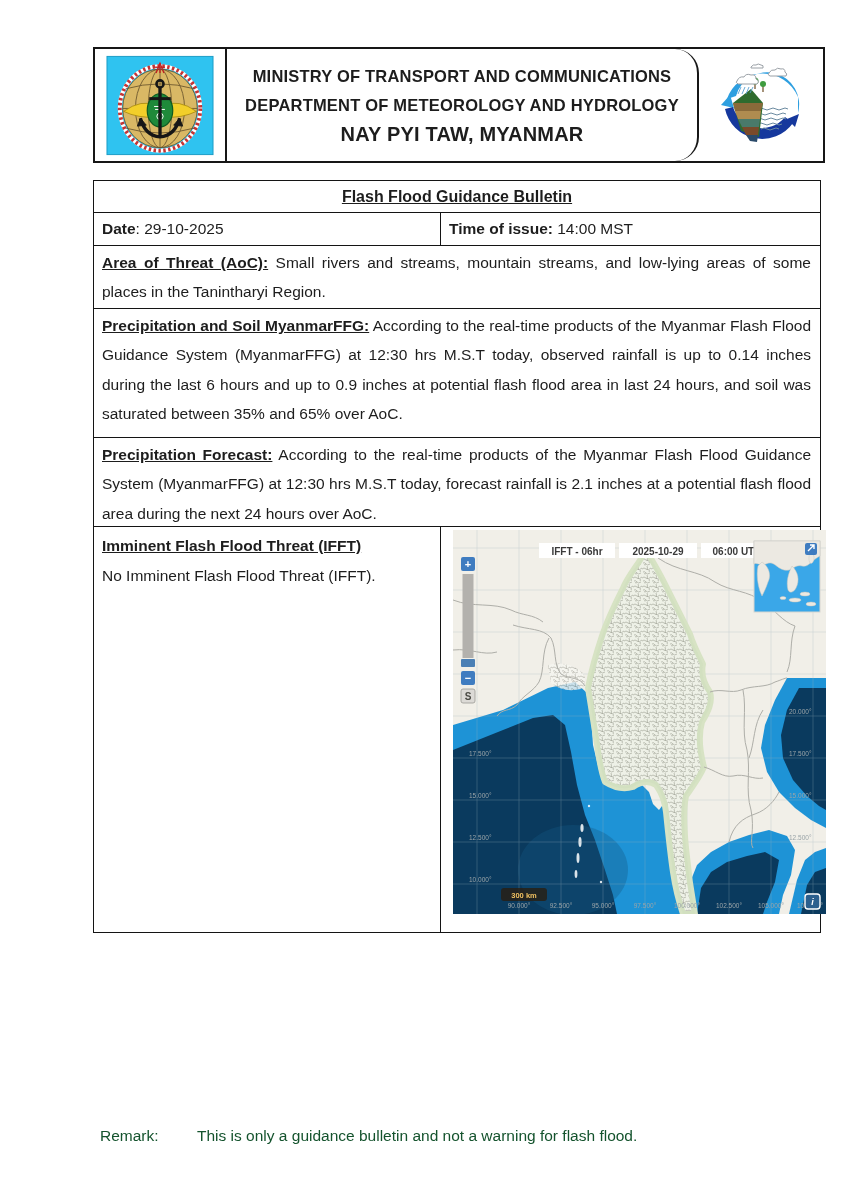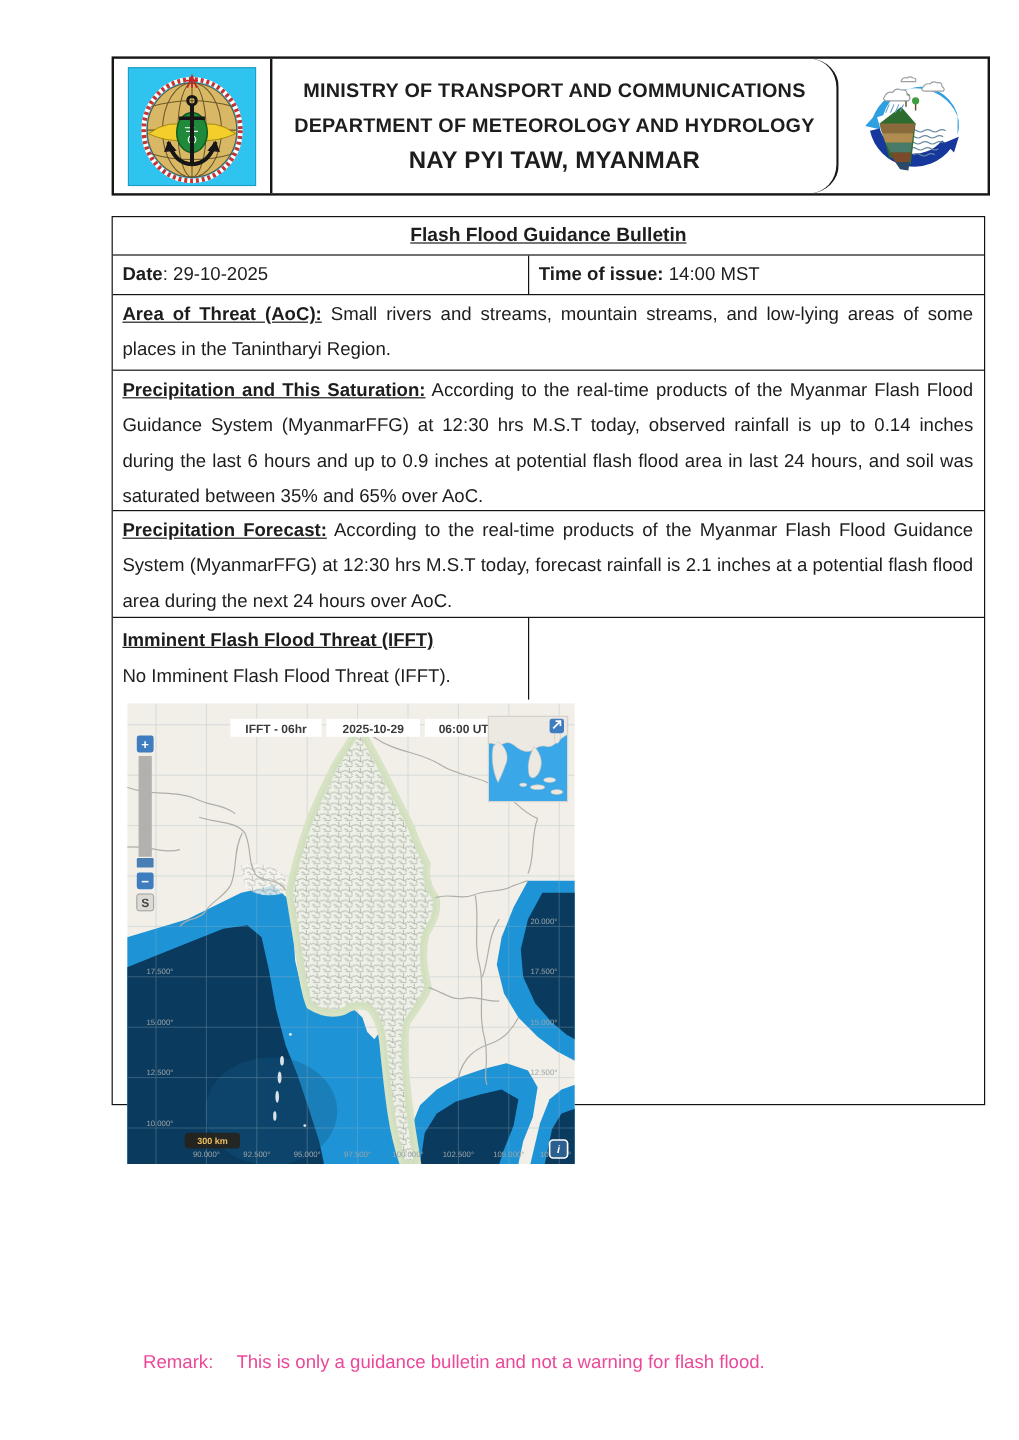--- a/index.html
+++ b/index.html
@@ -161,7 +161,7 @@
     </div>
 
     <div class="row r-ps para">
-      <span class="lbl">Precipitation and This Saturation:</span><span> According to the real-time products of the Myanmar Flash Flood Guidance System (MyanmarFFG) at 12:30 hrs M.S.T today, observed rainfall is up to 0.14 inches during the last 6 hours and up to 0.9 inches at potential flash flood area in last 24 hours, and soil was saturated between 35% and 65% over AoC.</span>
+      <span class="lbl">Precipitation and Soil MyanmarFFG:</span><span> According to the real-time products of the Myanmar Flash Flood Guidance System (MyanmarFFG) at 12:30 hrs M.S.T today, observed rainfall is up to 0.14 inches during the last 6 hours and up to 0.9 inches at potential flash flood area in last 24 hours, and soil was saturated between 35% and 65% over AoC.</span>
     </div>
 
     <div class="row r-pf para">

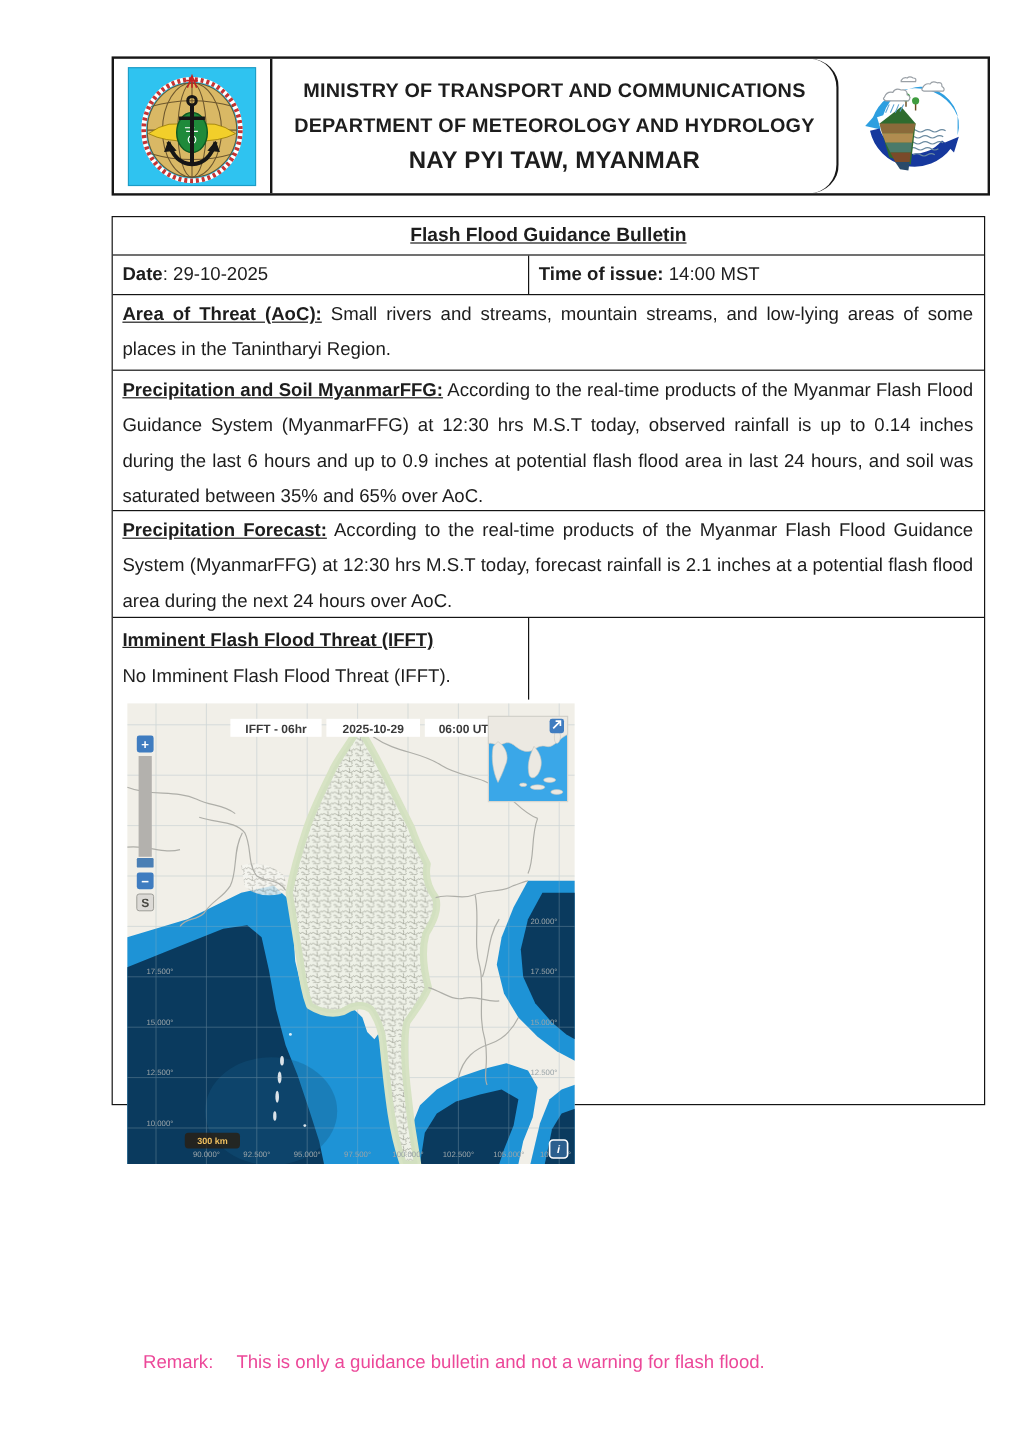--- a/index.html
+++ b/index.html
@@ -29,7 +29,7 @@
   .para{padding:2px 9px 4px 8px;font-size:15.5px;line-height:29.3px;text-align:justify;}
   .r-aoc{height:63px;}
   .r-ps{height:117px;}
-  .r-pf{height:89px;}
+  .r-pf{height:89px;margin-top:12px;}
   .r-ifft{height:406px;display:flex;flex-direction:column;}
   .ifft-left{width:347px;border-right:1.5px solid #141414;box-sizing:border-box;padding:4px 8px;font-size:15.5px;line-height:30px;}
   .ifft-right{flex:1;position:relative;}

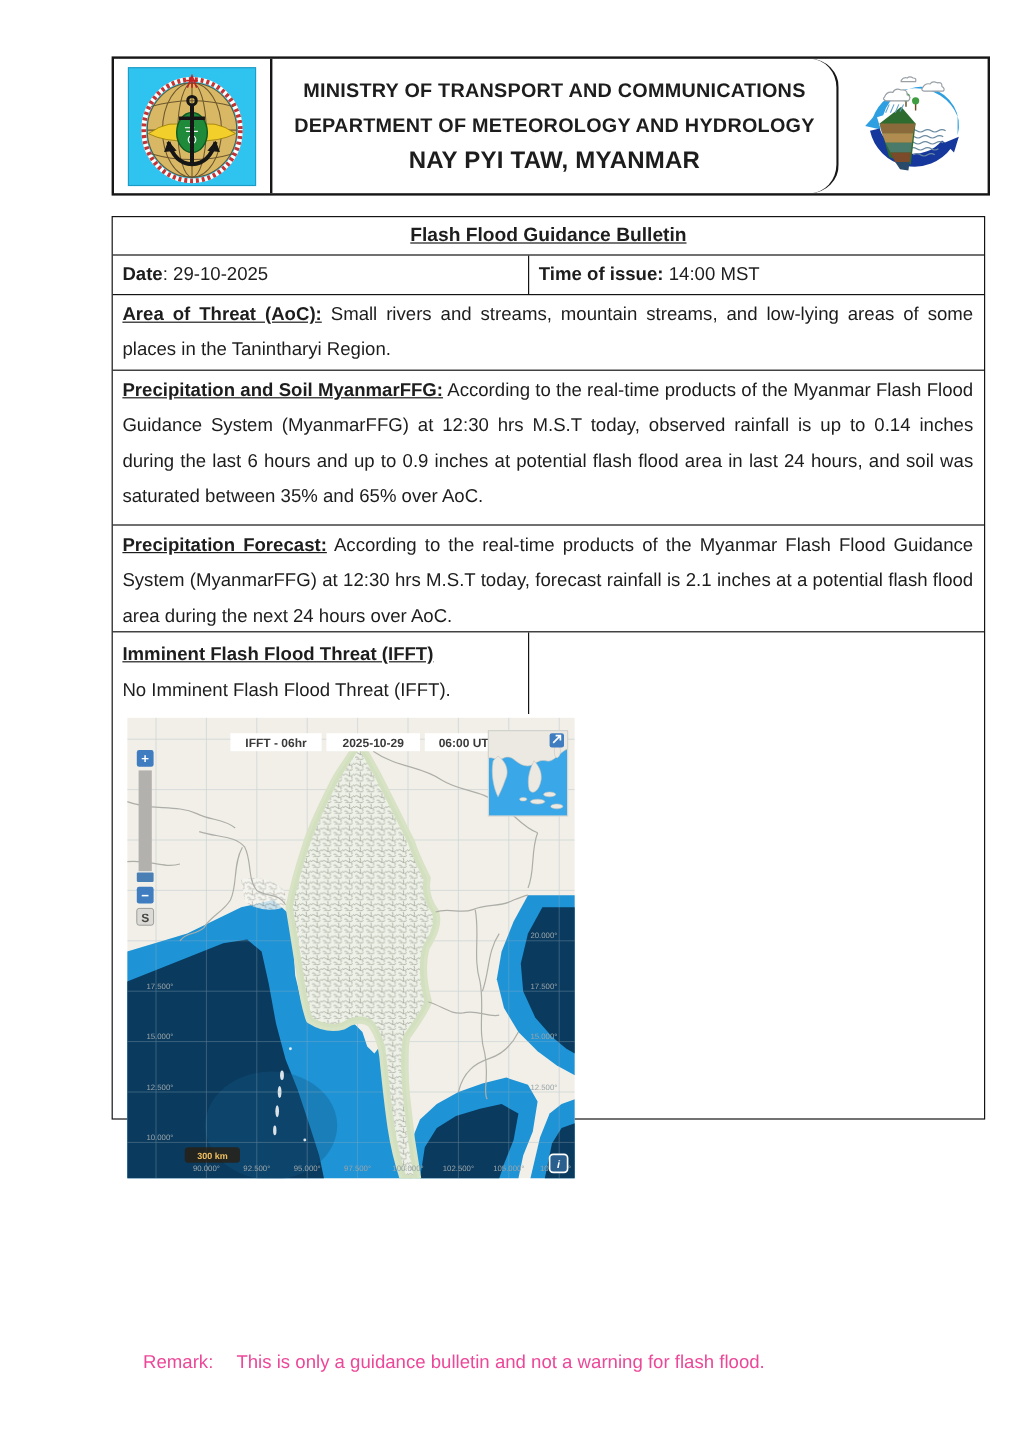--- a/index.html
+++ b/index.html
@@ -30,7 +30,7 @@
   .r-aoc{height:63px;}
   .r-ps{height:117px;}
   .r-pf{height:89px;margin-top:12px;}
-  .r-ifft{height:406px;display:flex;flex-direction:column;}
+  .r-ifft{height:406px;display:flex;}
   .ifft-left{width:347px;border-right:1.5px solid #141414;box-sizing:border-box;padding:4px 8px;font-size:15.5px;line-height:30px;}
   .ifft-right{flex:1;position:relative;}
   .mapwrap{position:absolute;left:12px;top:3px;}

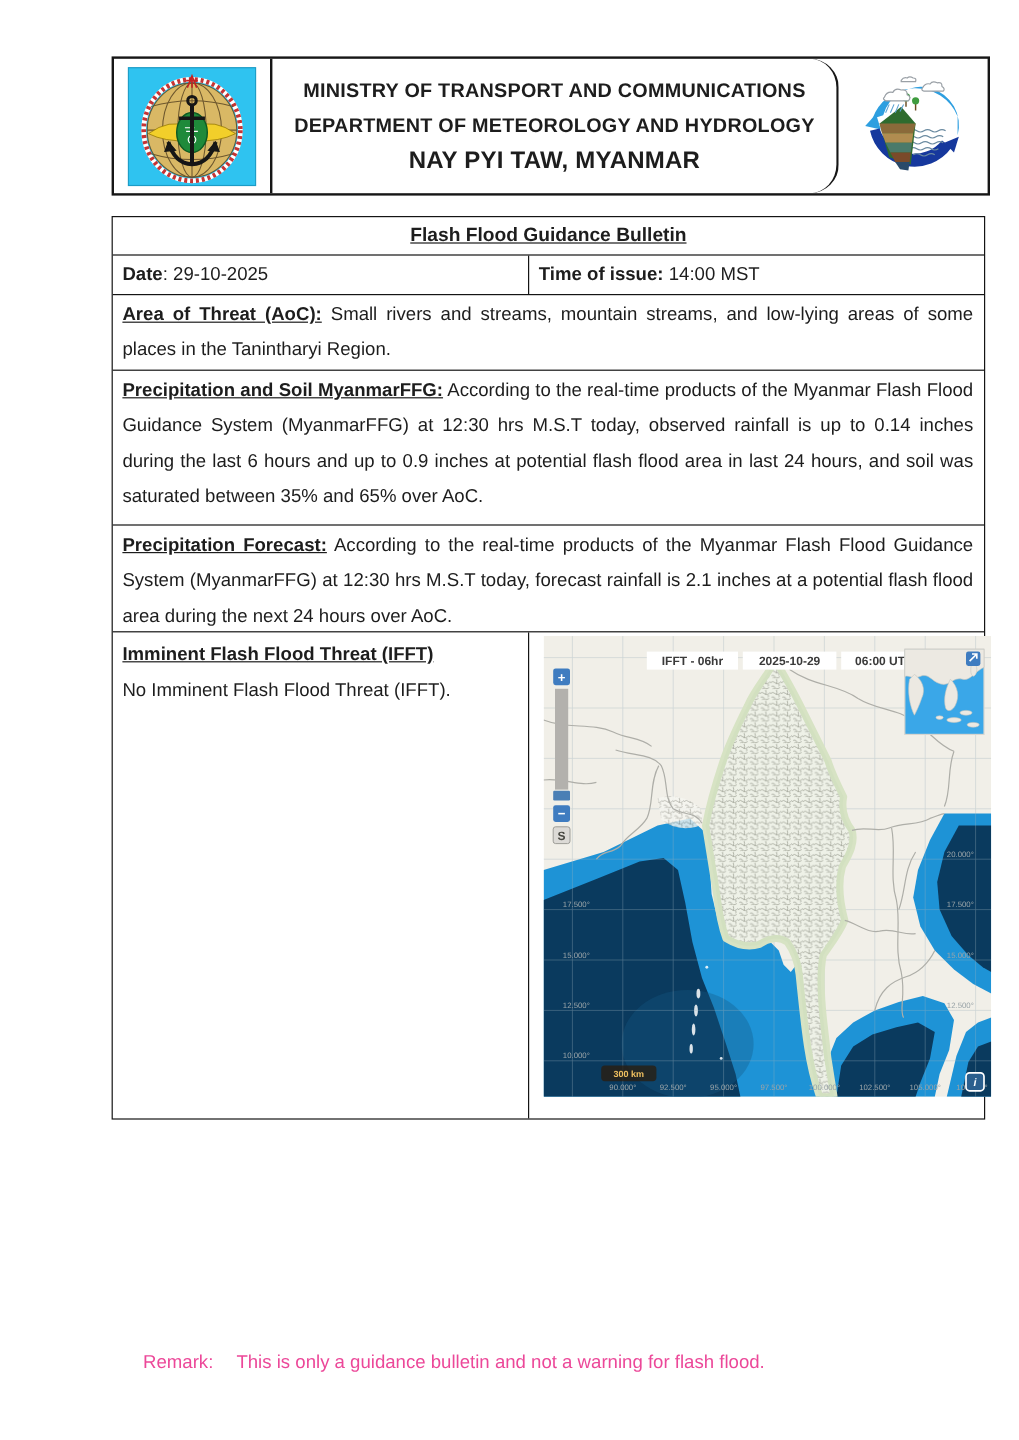--- a/index.html
+++ b/index.html
@@ -334,7 +334,7 @@
     </div>
   </div>
 
-  <div class="remark" style="color:#ec4899;text-align:center;">
+  <div class="remark" style="color:#14532d;">
     <span class="rl">Remark:</span>
     <span>This is only a guidance bulletin and not a warning for flash flood.</span>
   </div>

